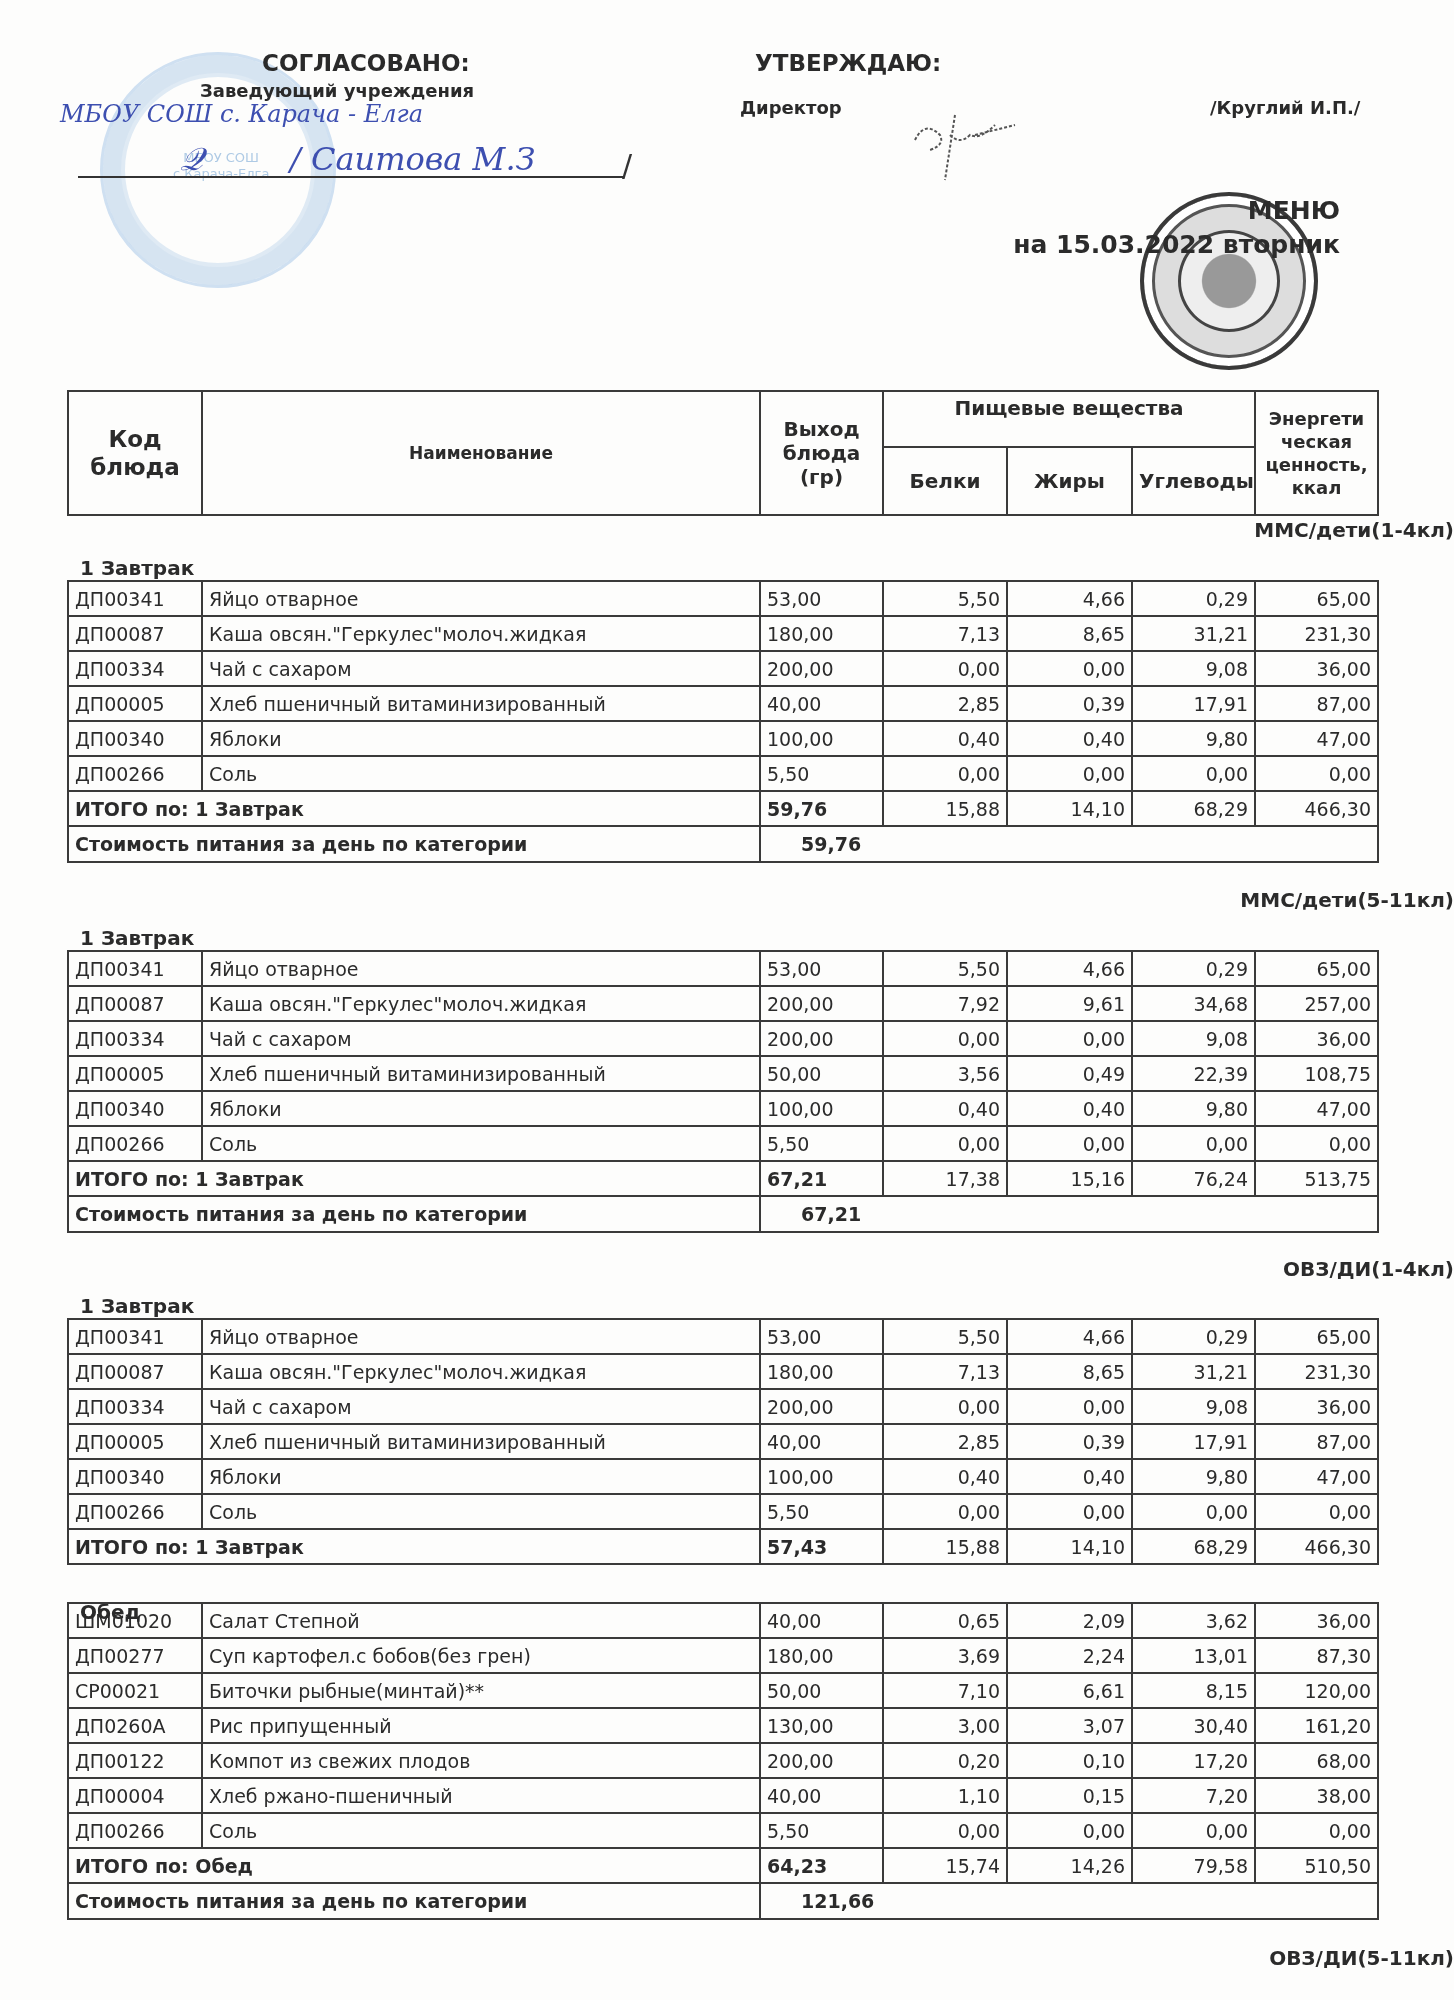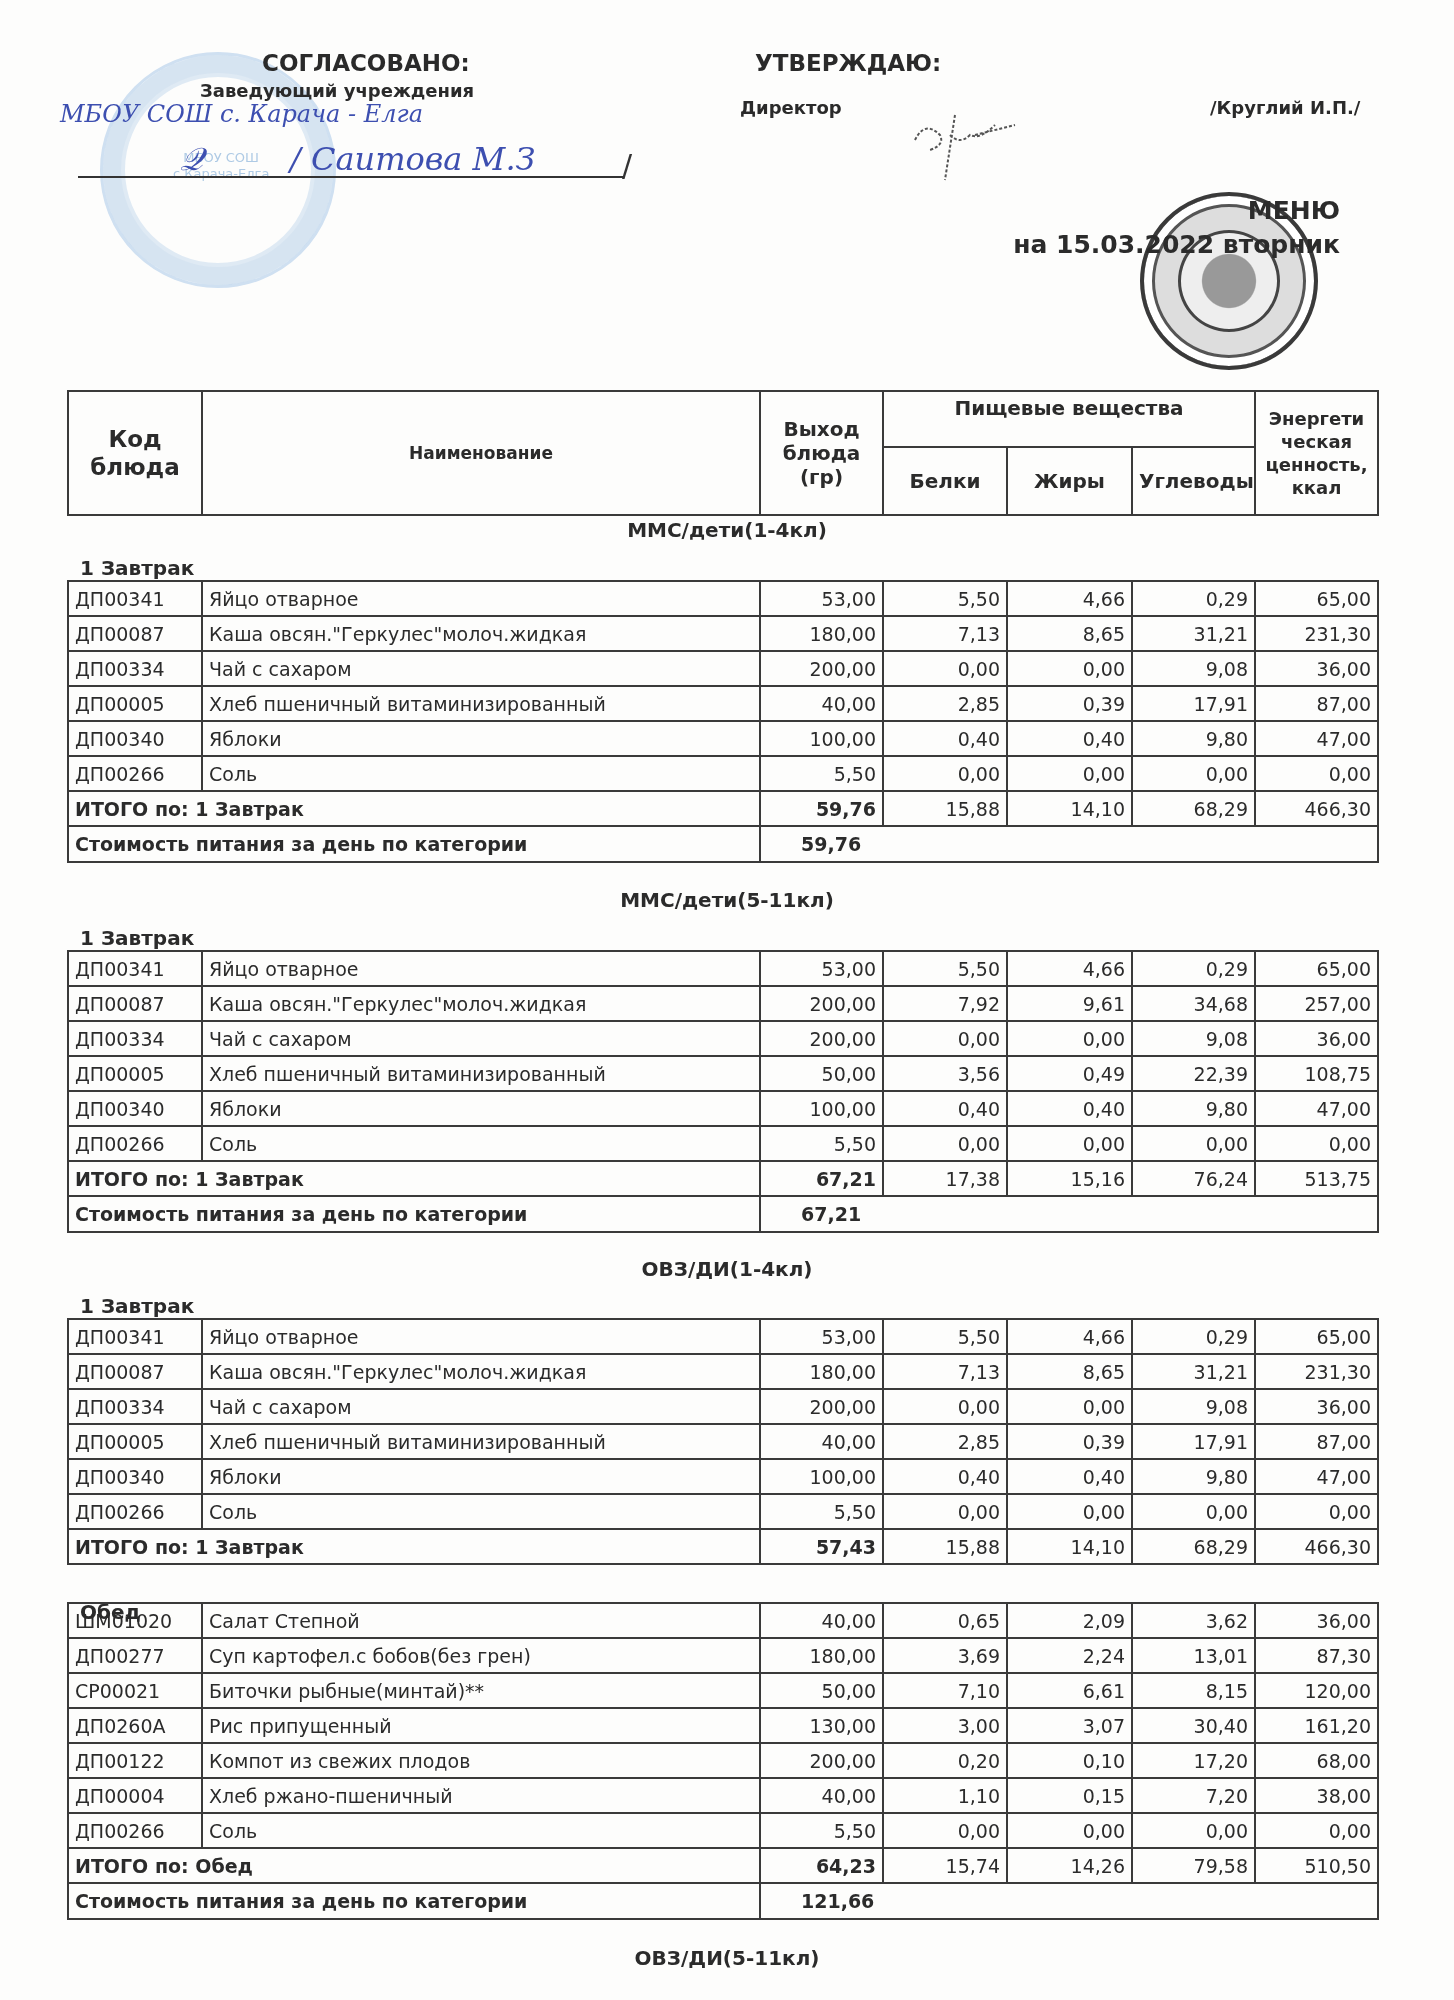--- a/index.html
+++ b/index.html
@@ -40,7 +40,7 @@
   .cost-label { font-weight: bold; font-size: 25px; }
   .cost-val { font-weight: bold; font-size: 26px; padding-left: 40px !important; }
 
-  .cat { position: absolute; left: 0; width: 1454px; text-align: center; font-weight: bold; font-size: 20px; }
+  .cat { position: absolute; left: 0; width: 1454px; text-align: right; font-weight: bold; font-size: 20px; }
   .meal { position: absolute; left: 80px; font-weight: bold; font-size: 20px; }
 </style>
 </head>

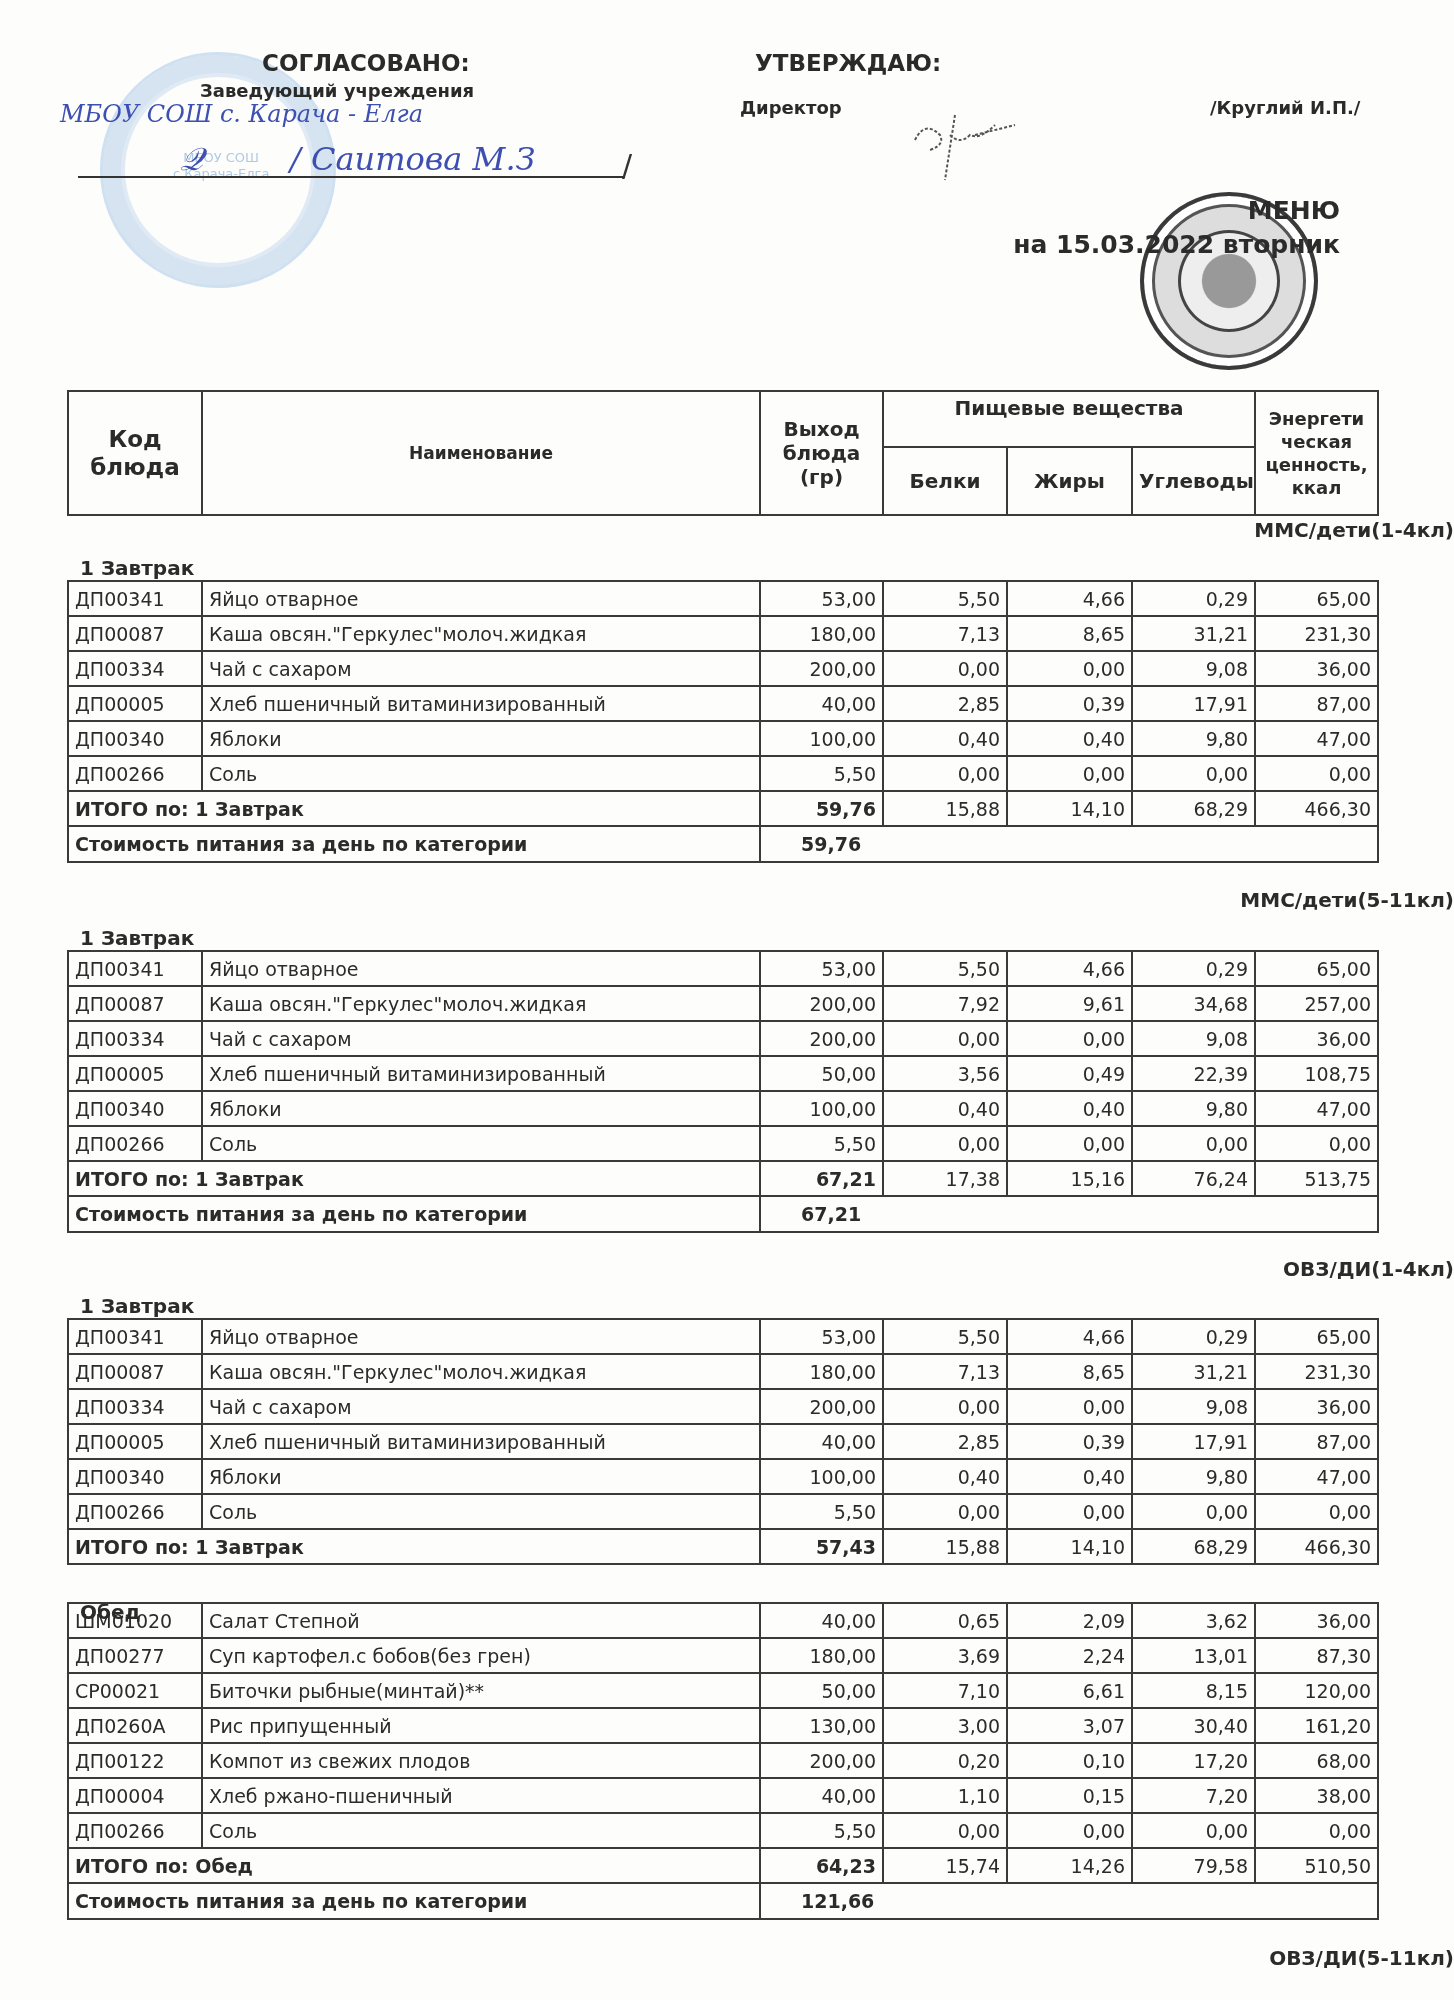--- a/index.html
+++ b/index.html
@@ -34,7 +34,7 @@
   .tbl td, .tbl th { border: 2px solid #3a3a3a; padding: 0 6px; height: 33px; font-size: 19px; white-space: nowrap; overflow: hidden; }
   .tbl th { font-weight: bold; text-align: center; font-size: 20px; line-height: 24px; }
   .num { text-align: right; }
-  .center { text-align: right; }
+  .center { text-align: left; }
   .bold { font-weight: bold; }
   .cost-row td { height: 34px; }
   .cost-label { font-weight: bold; font-size: 25px; }

